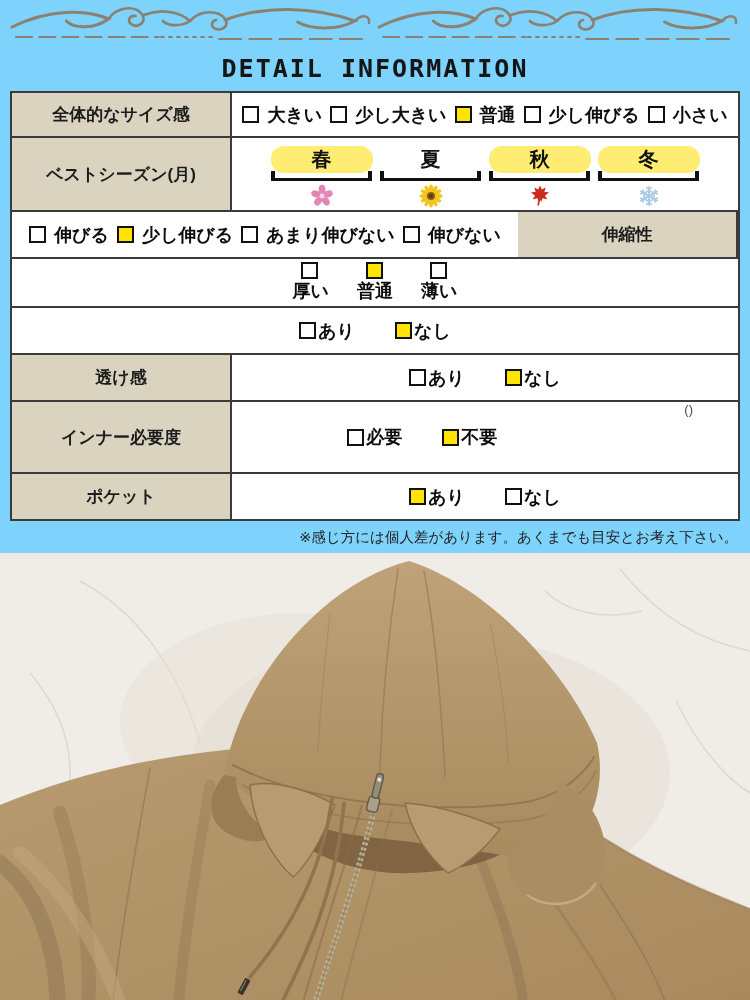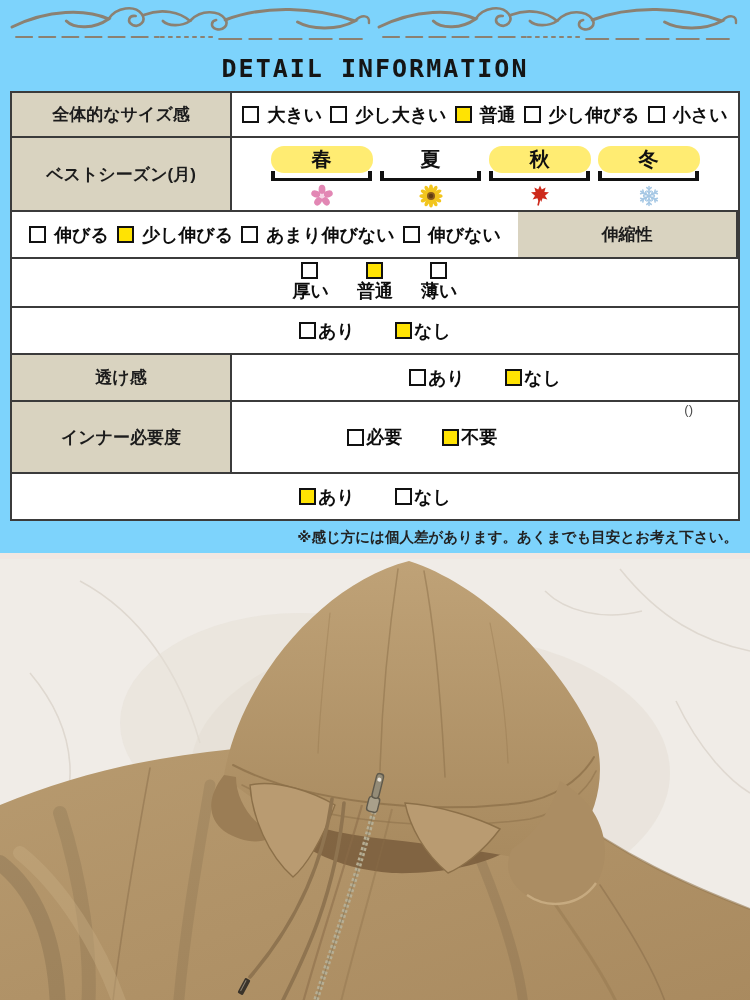--- a/index.html
+++ b/index.html
@@ -286,6 +286,7 @@
     </div>
 
     <div class="row" style="height:45px">
+      <div class="cell label-cell">ポケット</div>
       <div class="cell content-cell">
         <div class="opts gap-lg">
           <span class="opt">

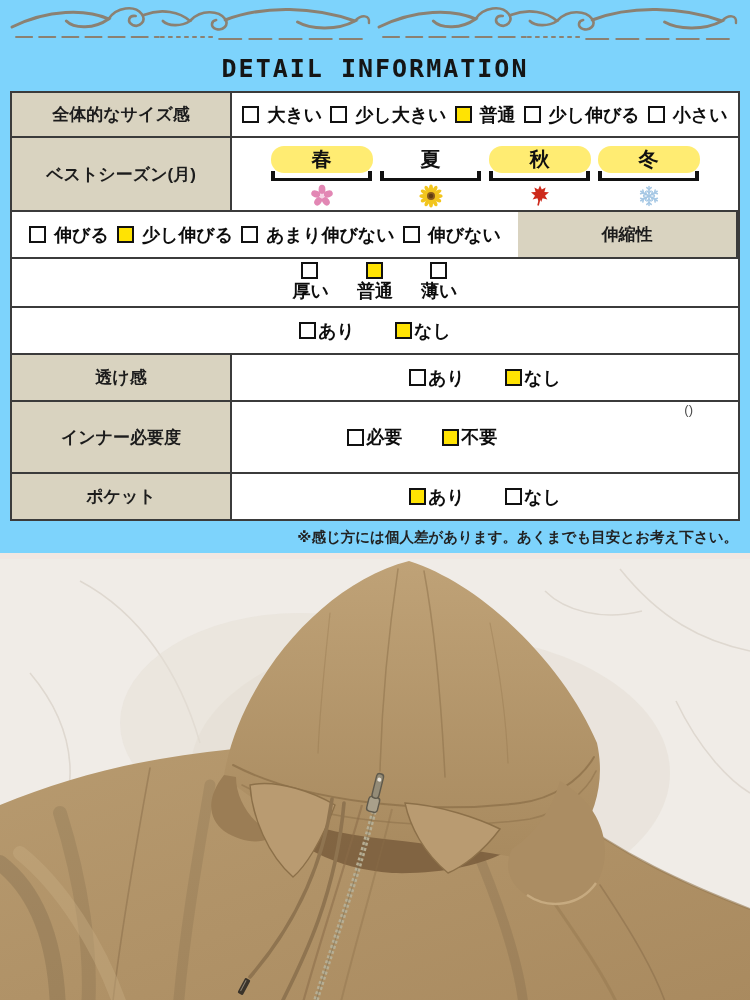--- a/index.html
+++ b/index.html
@@ -46,7 +46,7 @@
   .parens{display:flex;justify-content:space-between;padding:0 45px 4px 72px;font-size:13px;color:#4a4a4a;height:18px;}
 
   
-  .note{margin:7px 12px 0 0;text-align:right;font-size:14.5px;font-weight:bold;color:#222;}
+  .note{margin:7px 12px 0 0;text-align:right;font-size:14.5px;font-weight:normal;color:#222;}
 
   
   .photo{margin-top:6px;width:750px;height:457px;}

